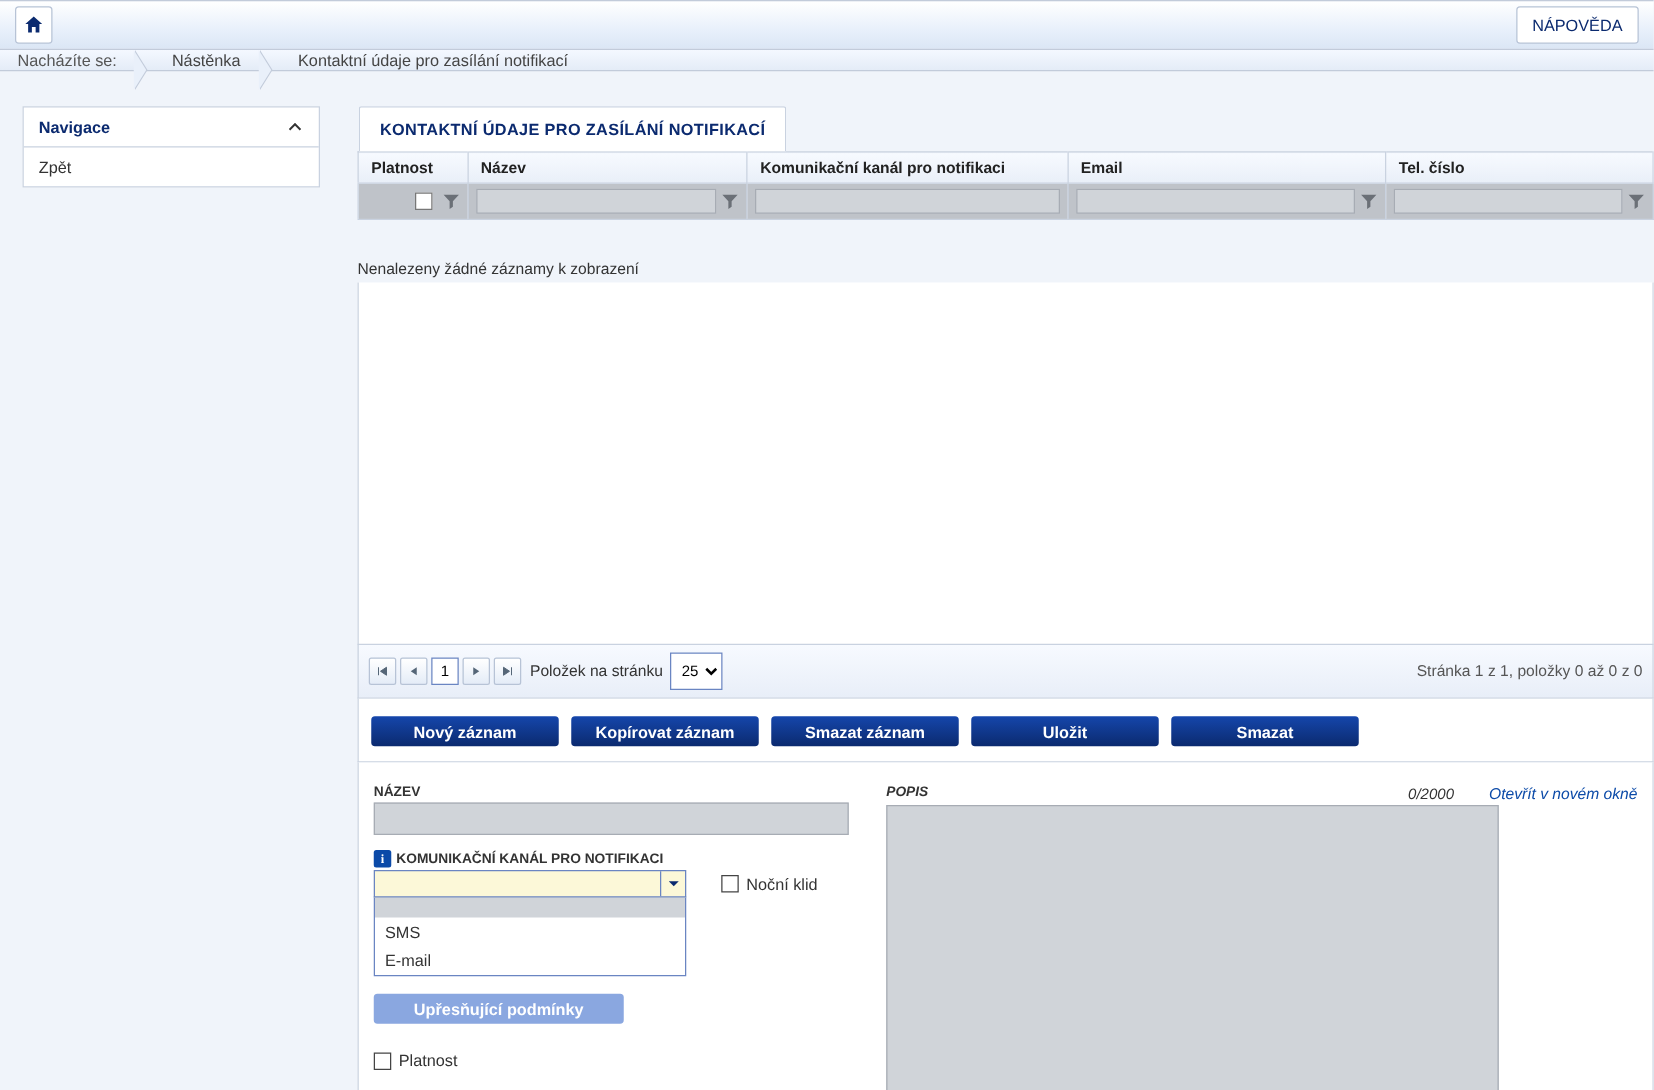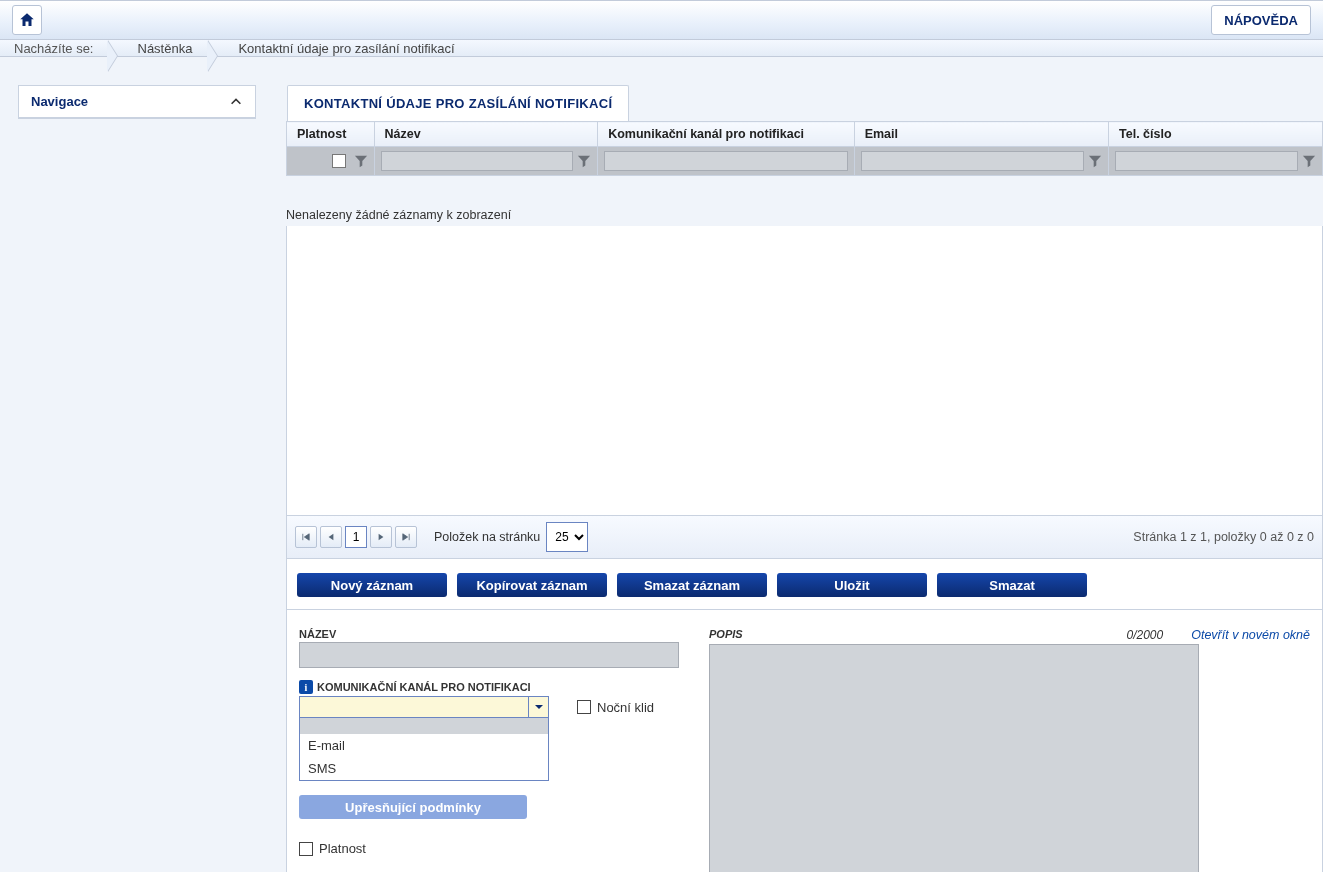--- a/index.html
+++ b/index.html
@@ -31,7 +31,7 @@
     background: #fff;
     border: 1px solid #b7c3d6;
     border-radius: 3px;
-    font-weight: bold;
+    font-weight: normal;
     font-size: 13px;
     color: #0b2a6f;
     padding: 0 12px;

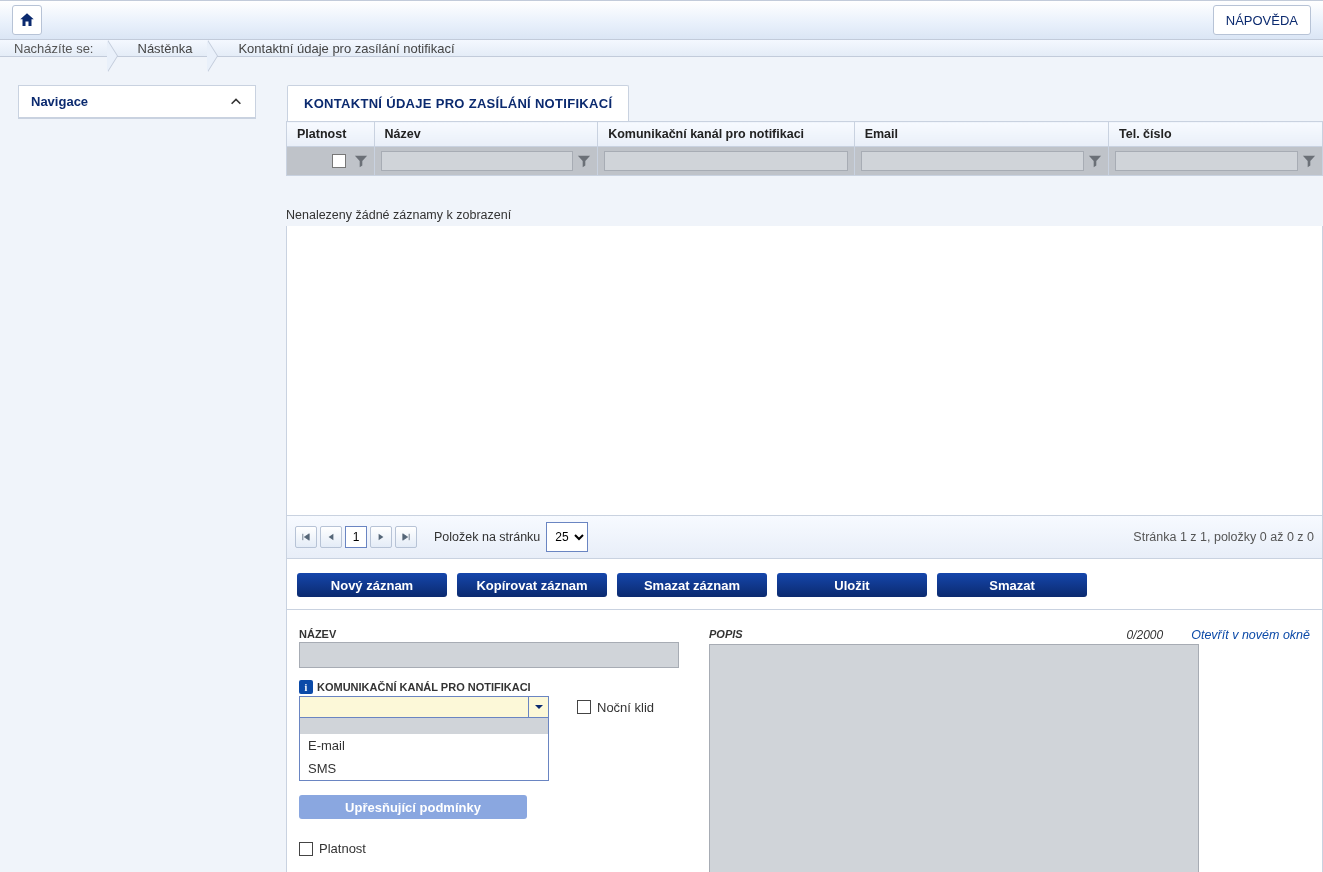--- a/index.html
+++ b/index.html
@@ -294,6 +294,7 @@
             <path d="M3 10l5-5 5 5" stroke="#333" stroke-width="1.8" fill="none"></path>
           </svg>
       </div>
+      <div class="nav-link">Zpět</div>
     </div>
   </div>
 

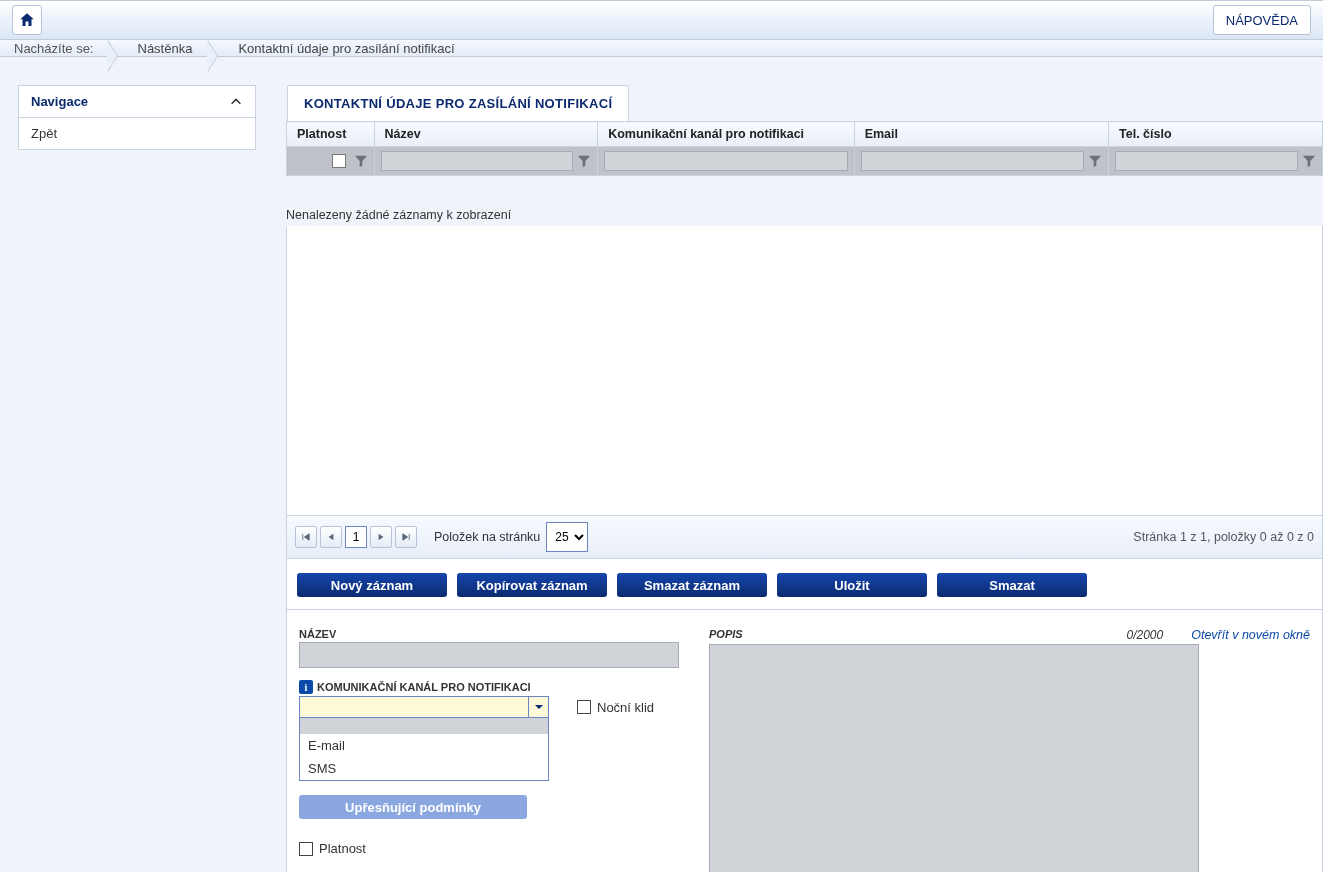--- a/index.html
+++ b/index.html
@@ -159,7 +159,7 @@
     border: 1px solid #6a85c2; background: #fff; font-size: 12px;
     margin-right: 3px;
   }
-  .pager-label { margin-left: 14px; margin-right: 6px; }
+  .pager-label { margin-left: 4px; margin-right: 6px; }
   .page-size {
     width: 42px; height: 30px;
     border: 1px solid #6a85c2;

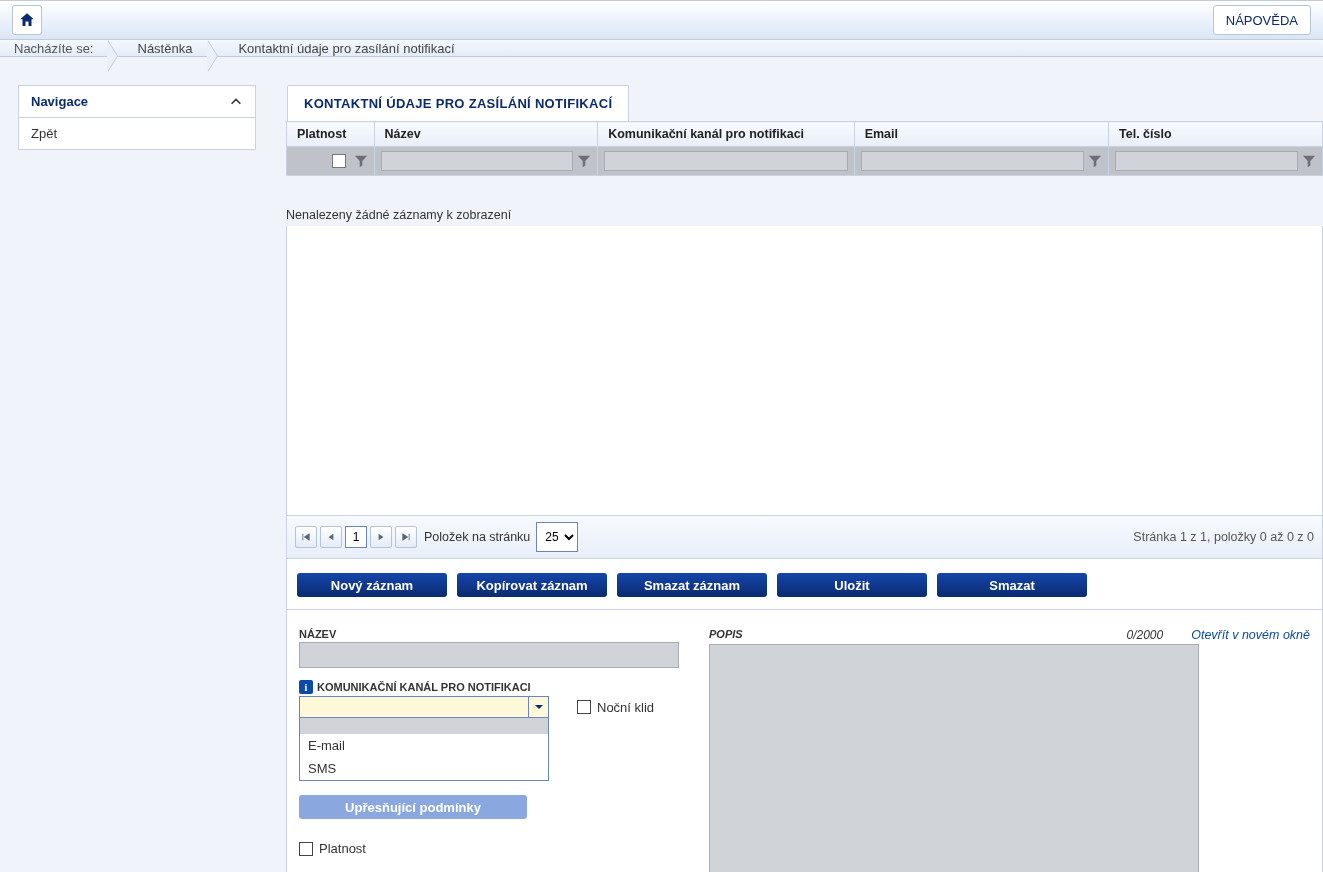--- a/index.html
+++ b/index.html
@@ -435,8 +435,8 @@
 
         <div class="dropdown-panel">
           <div class="dropdown-item blank"></div>
+          <div class="dropdown-item">SMS</div>
           <div class="dropdown-item">E-mail</div>
-          <div class="dropdown-item">SMS</div>
         </div>
 
         <button class="light-blue-btn">Upřesňující podmínky</button>

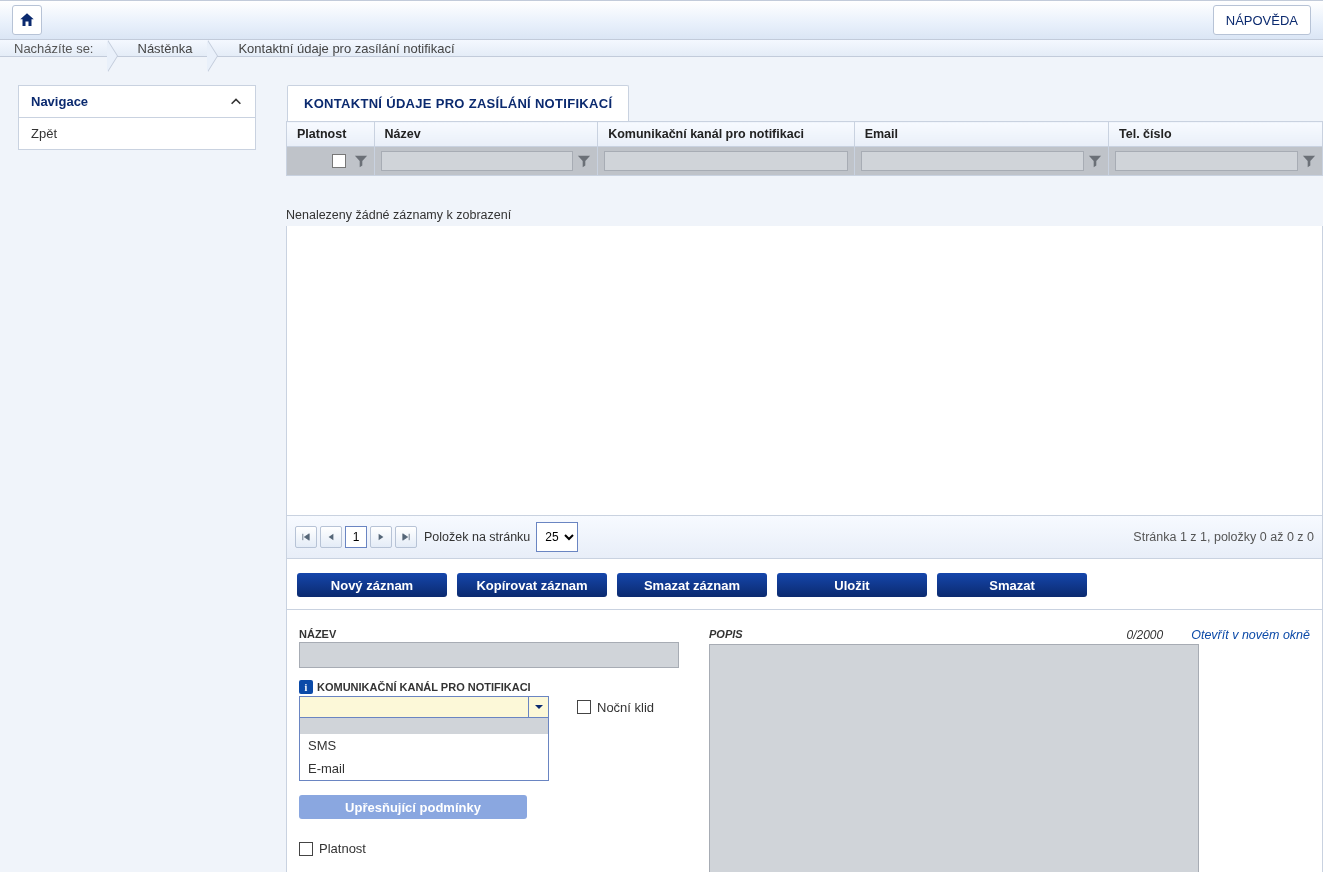--- a/index.html
+++ b/index.html
@@ -244,7 +244,7 @@
   .dropdown-item.blank { background: #d0d4d9; height: 16px;}
 
   .light-blue-btn {
-    width: 228px; height: 24px;
+    width: 200px; height: 24px;
     background: #8aa7e0;
     color: #fff; font-weight: bold; font-size: 13px;
     border: none; border-radius: 3px; cursor: pointer;

